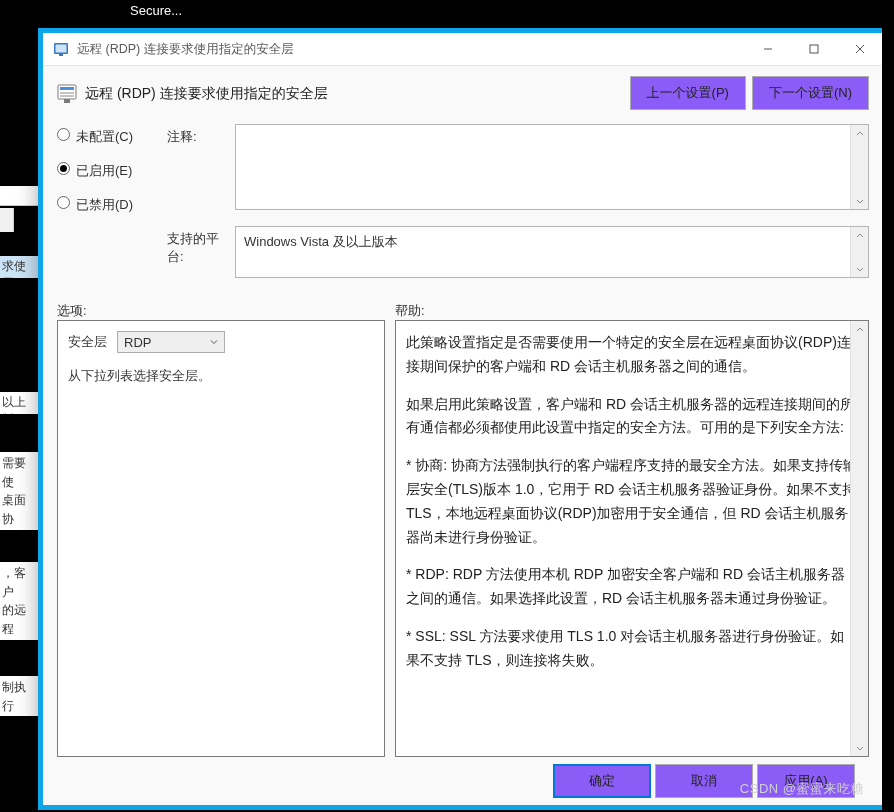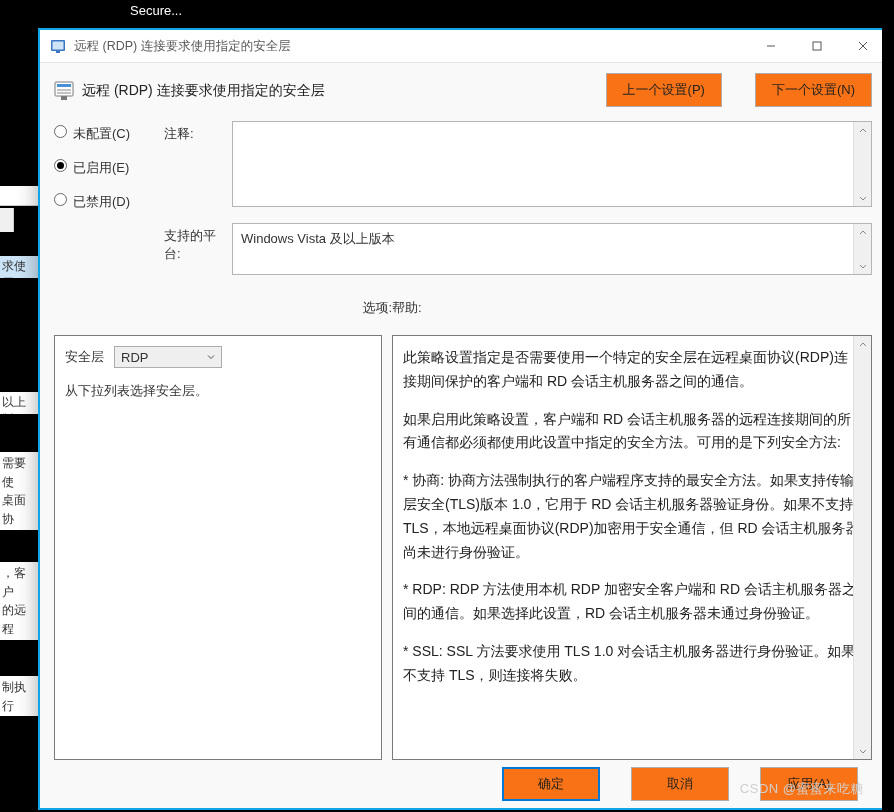--- a/index.html
+++ b/index.html
@@ -39,7 +39,7 @@
     left: 38px; top: 28px;
     width: 850px; height: 782px;
     background: #f9f9f9;
-    border: 2px solid #0ea5e9;
+    border: 5px solid #0ea5e9;
     box-shadow: 0 4px 20px rgba(0,0,0,0.35);
     box-sizing: border-box;
     display: flex; flex-direction: column;

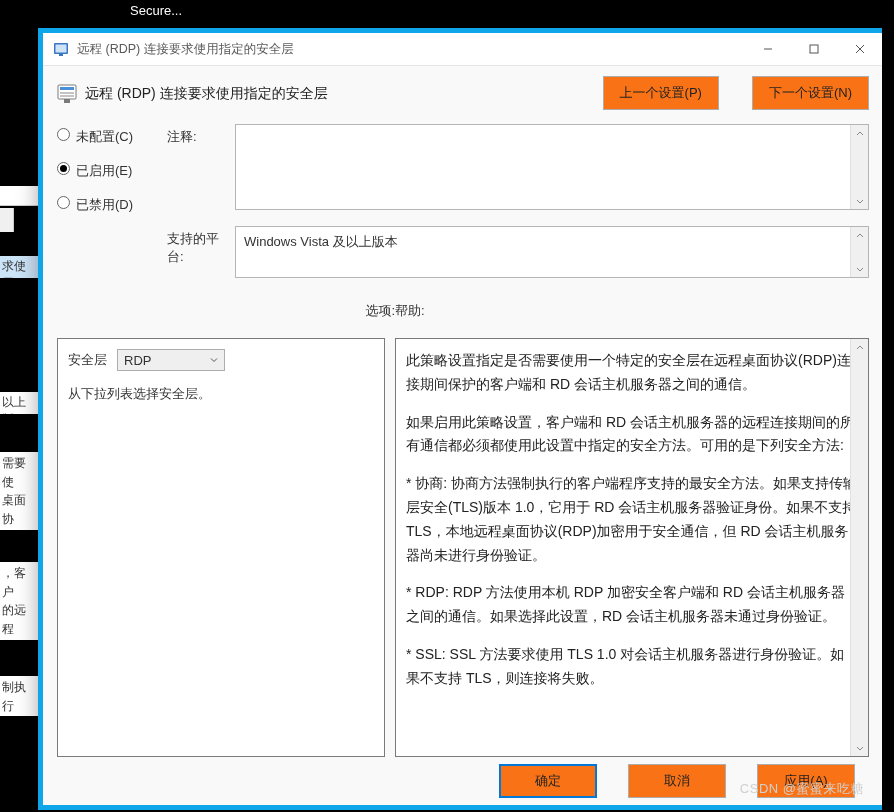--- a/index.html
+++ b/index.html
@@ -88,7 +88,7 @@
   .header-btns { display: flex; gap: 6px; }
   .btn {
     border: 1px solid #adadad;
-    background: #f97316;
+    background: #8b5cf6;
     padding: 7px 16px;
     font-size: 13px;
     color: #222;
@@ -96,7 +96,6 @@
     min-width: 98px;
     text-align: center;
     box-sizing: border-box;
-    margin-left: 27px;
   }
   .btn.primary { border: 2px solid #0078d7; padding: 6px 15px; }
 

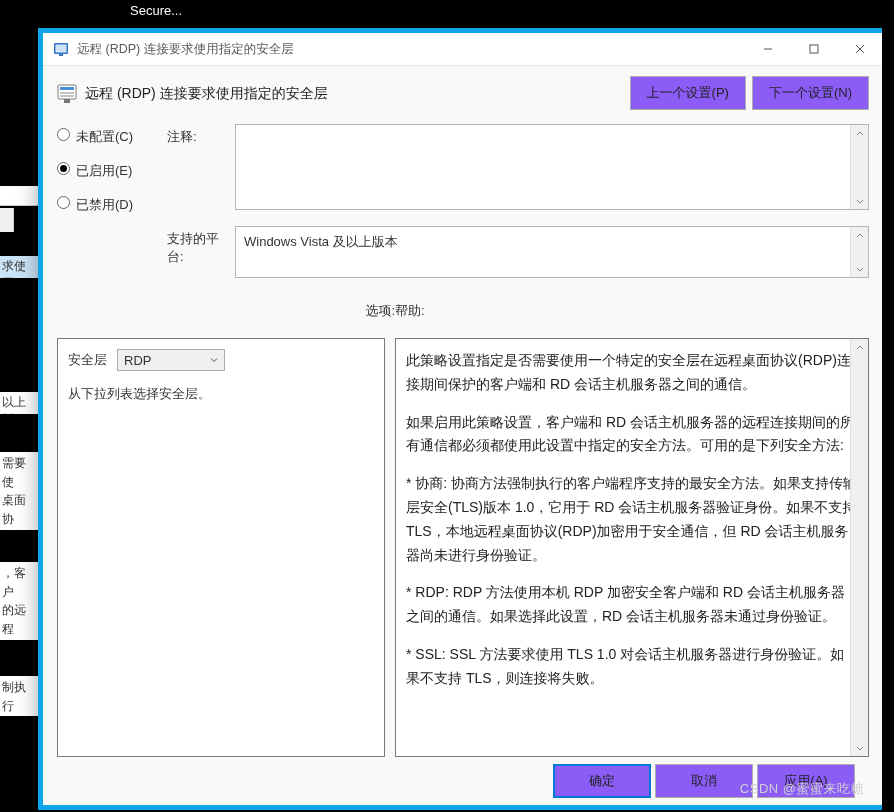--- a/index.html
+++ b/index.html
@@ -148,7 +148,7 @@
   .platform-row .textarea-like { height: 52px; }
   .platform-text { padding: 6px 8px; position: absolute; left:0; top:0; }
 
-  .mid-labels { display: flex; margin-bottom: 18px; text-align: right; }
+  .mid-labels { display: flex; margin-bottom: 0; }
   .mid-labels .left { width: 338px; }
   .mid-labels span { color: #333; }
 

